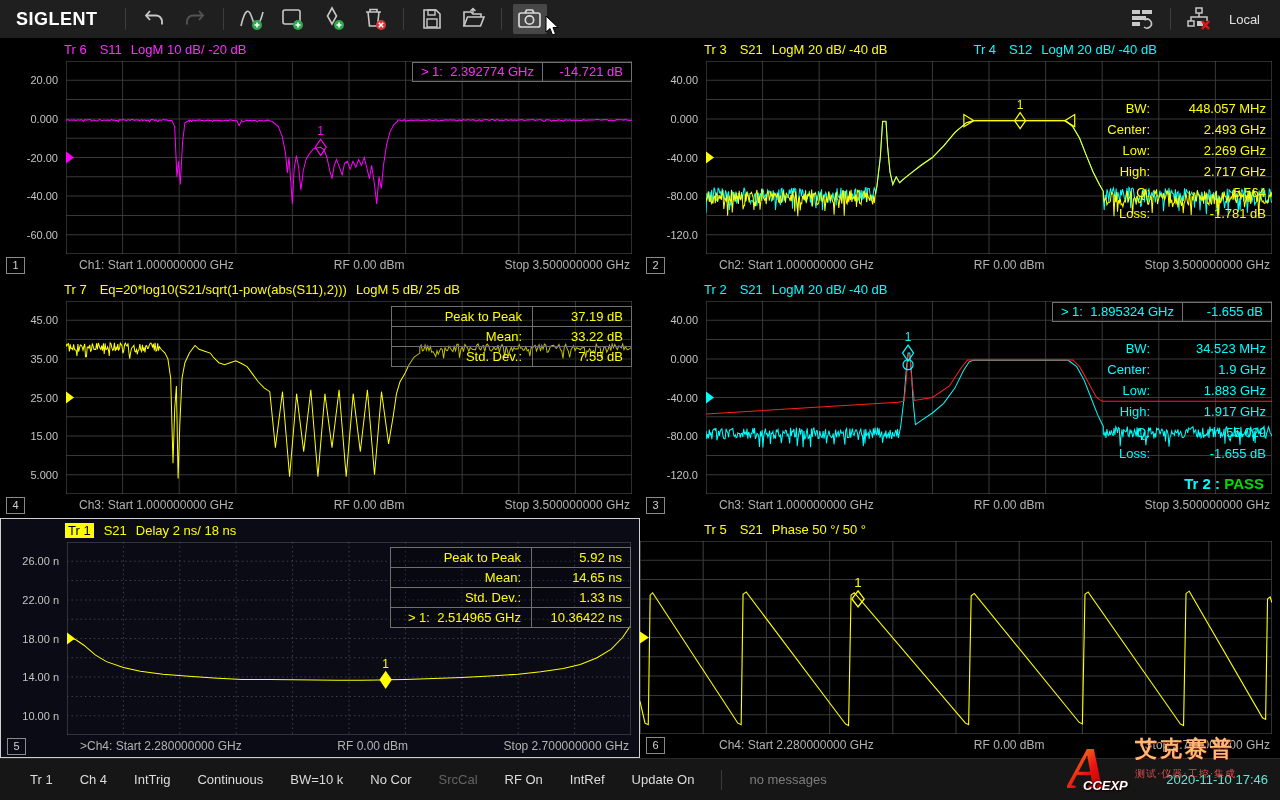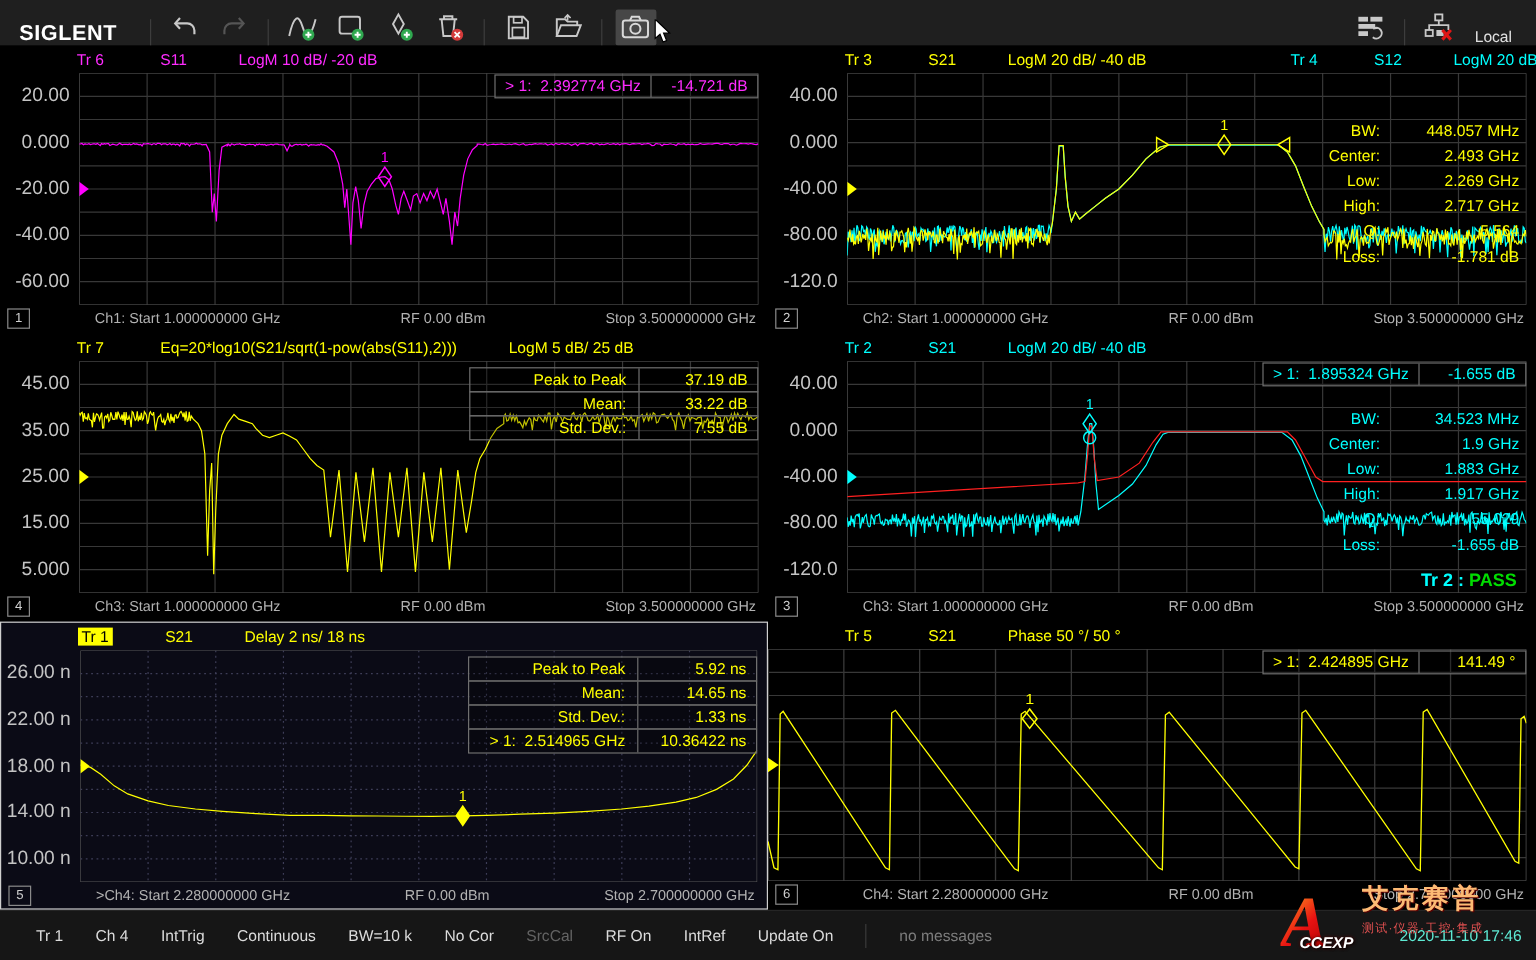--- a/index.html
+++ b/index.html
@@ -7,7 +7,7 @@
   .app{position:relative;width:1280px;height:800px;background:#000;}
 
   
-  .toolbar{height:38px;background:#1f1f1f;display:flex;align-items:flex-end;gap:7px;padding:0 10px;box-sizing:border-box;position:relative;}
+  .toolbar{height:38px;background:#1f1f1f;display:flex;align-items:center;gap:7px;padding:0 10px;box-sizing:border-box;position:relative;}
   .brand{color:#fff;font-size:18px;font-weight:bold;letter-spacing:.5px;margin:0 16px 0 6px;}
   .tsep{width:1px;height:22px;background:#3d3d3d;margin:0 4px;flex:none;}
   .tbtn{width:34px;height:30px;display:flex;align-items:center;justify-content:center;border-radius:2px;flex:none;}

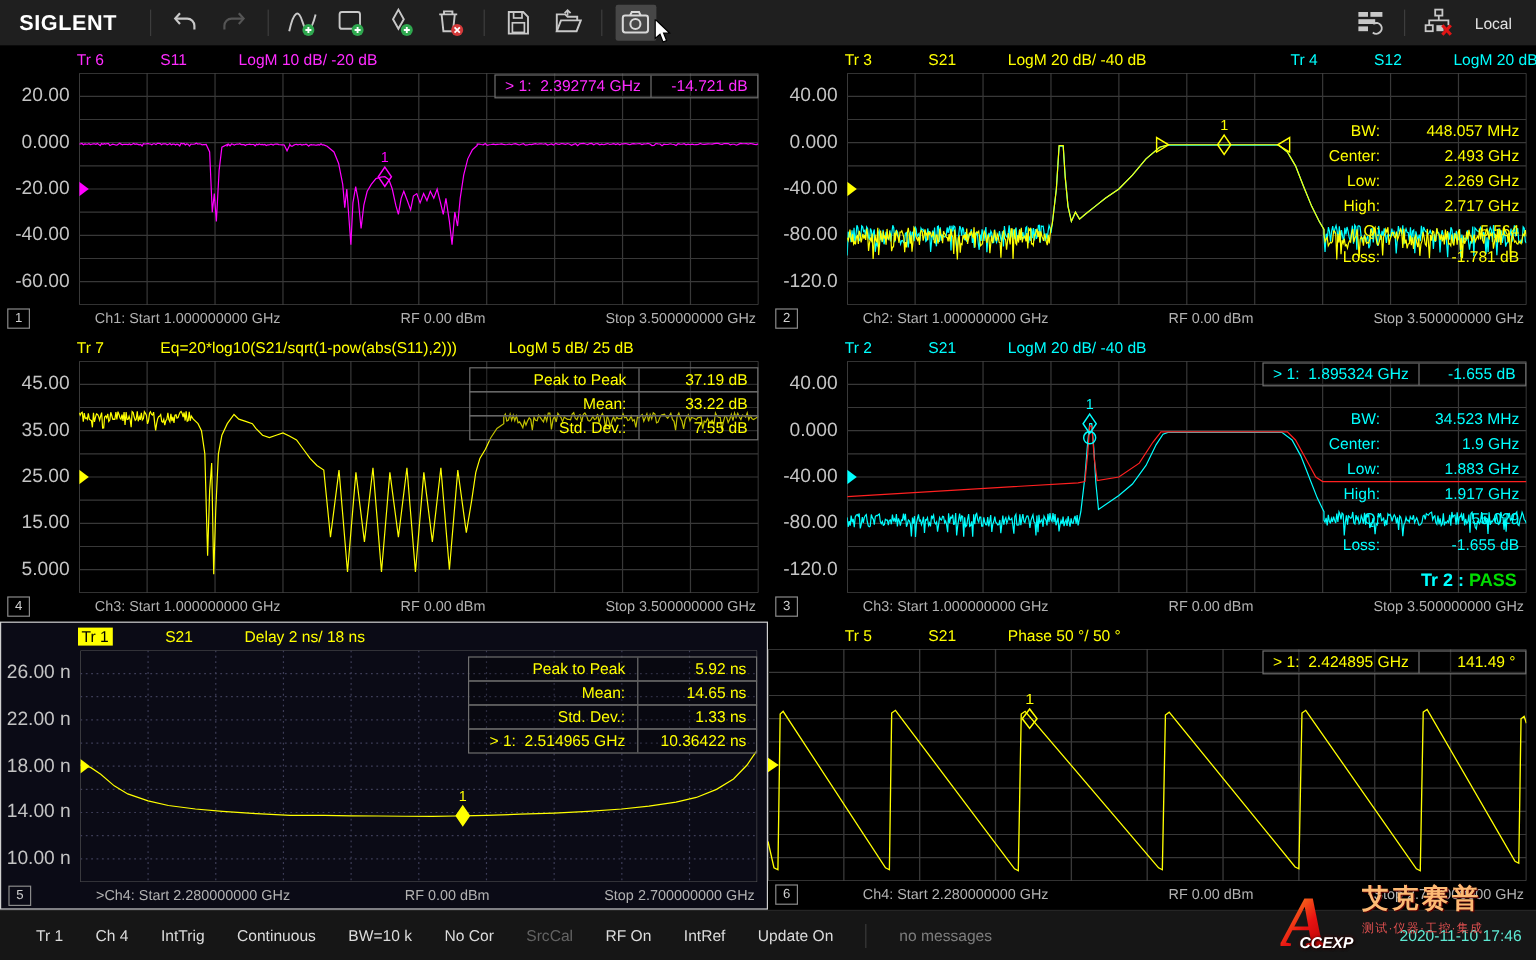--- a/index.html
+++ b/index.html
@@ -22,7 +22,7 @@
   .panel{position:relative;box-sizing:border-box;background:#000;}
   .panel.active{border:1px solid #cfcfcf;background:#0b0b16;}
 
-  .ptitle{height:23px;display:flex;align-items:center;padding-left:64px;font-size:13px;white-space:nowrap;gap:34px;}
+  .ptitle{height:23px;display:flex;align-items:center;padding-left:64px;font-size:13px;white-space:nowrap;}
   .ttr{margin-right:13px;}
   .tmeas{margin-right:9px;}
   .t2{margin-left:86px;}

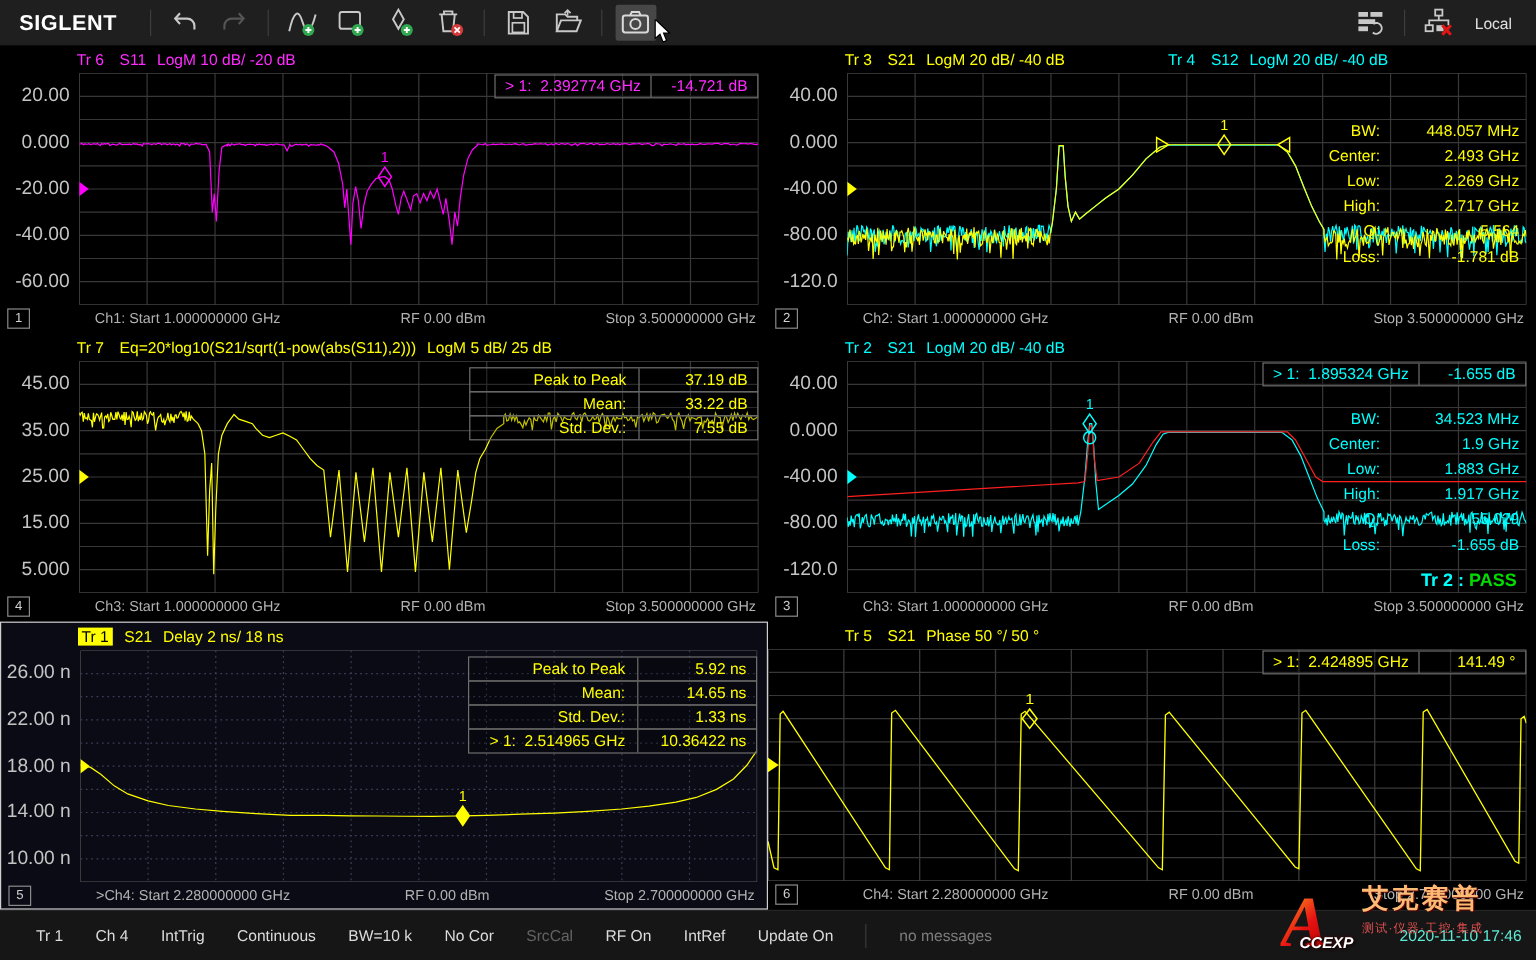--- a/index.html
+++ b/index.html
@@ -34,7 +34,7 @@
 
   .pbody{display:flex;height:193px;}
   .ylab{position:relative;width:66px;flex:none;}
-  .ylab span{position:absolute;right:8px;transform:translateY(-50%);font-size:16px;color:#c4c4c4;white-space:nowrap;}
+  .ylab span{position:absolute;right:8px;transform:translateY(-50%);font-size:11px;color:#c4c4c4;white-space:nowrap;}
   .plot{position:relative;flex:1;margin-right:8px;}
   .plot svg.chart{position:absolute;left:0;top:0;width:100%;height:100%;}
 

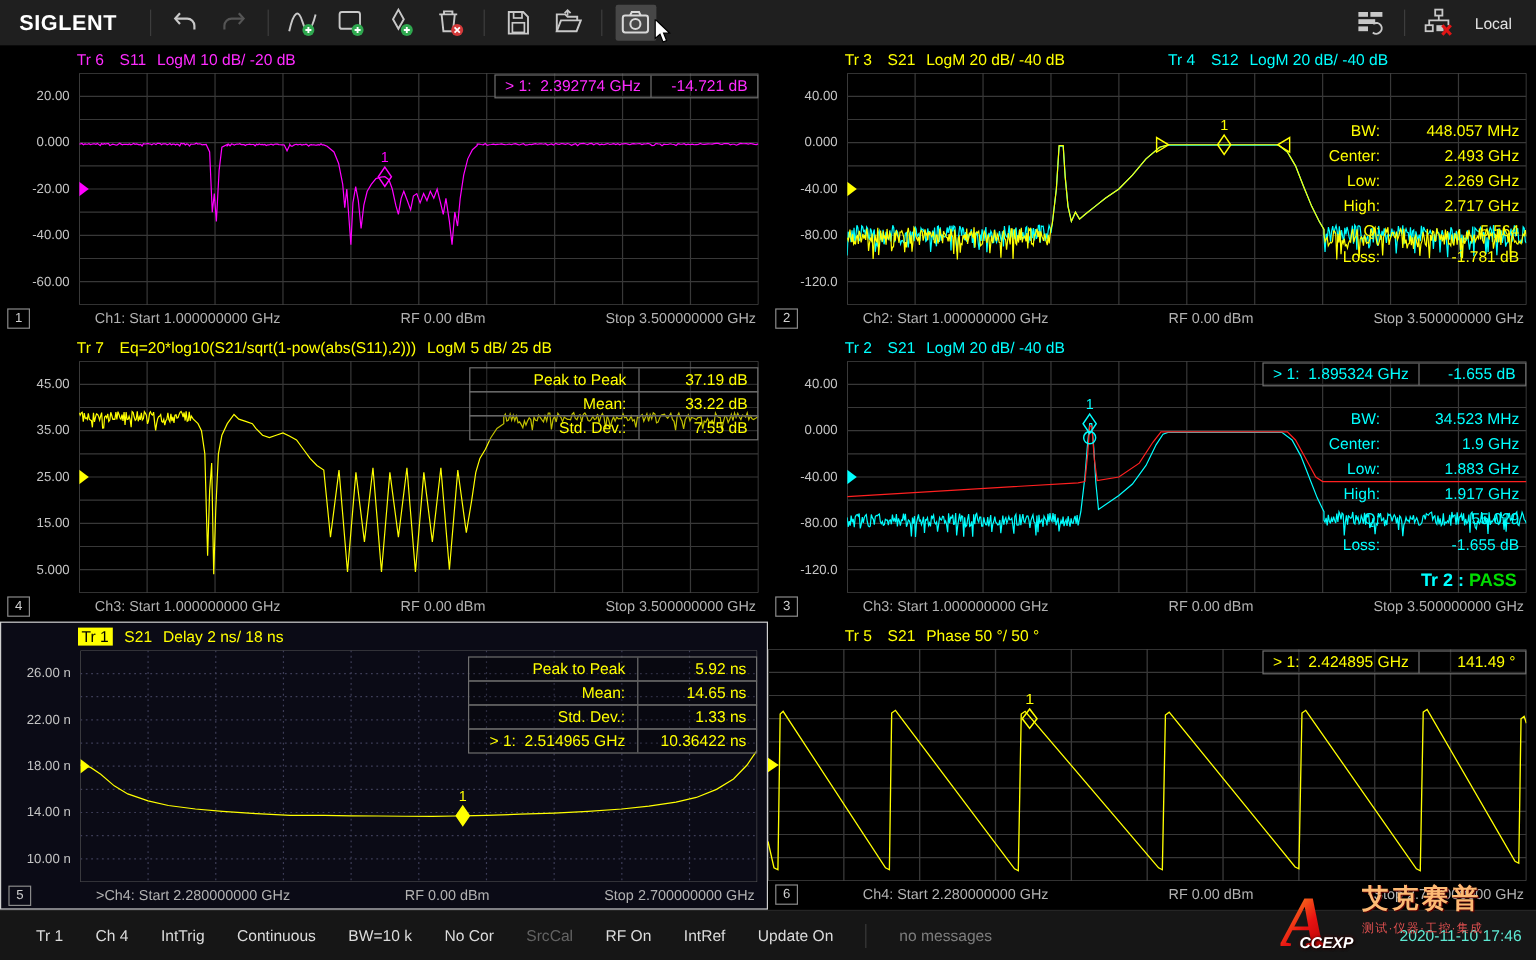--- a/index.html
+++ b/index.html
@@ -571,10 +571,6 @@
               <polygon points="195.26999999999998,49.599999999999994 200.76999999999998,57.599999999999994 195.26999999999998,65.6 189.76999999999998,57.599999999999994" fill="none" stroke="#ffff00" stroke-width="1.2"></polygon>
               <text x="195.26999999999998" y="45.599999999999994" fill="#ffff00" font-size="12" text-anchor="middle" font-family="Liberation Sans, sans-serif">1</text>
             </svg>
-          <div class="readout yellow">
-            <span>&gt; 1:  2.424895 GHz</span>
-              <span class="rv">141.49 °</span>
-          </div>
         </div>
       </div>
       <div class="pfoot">

